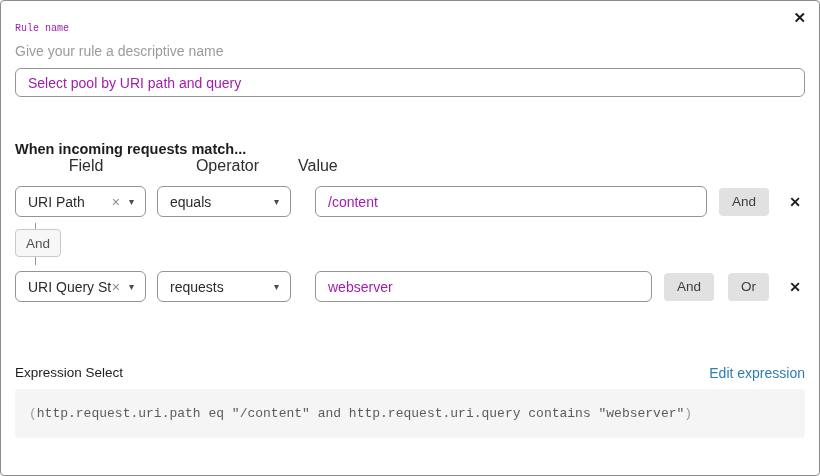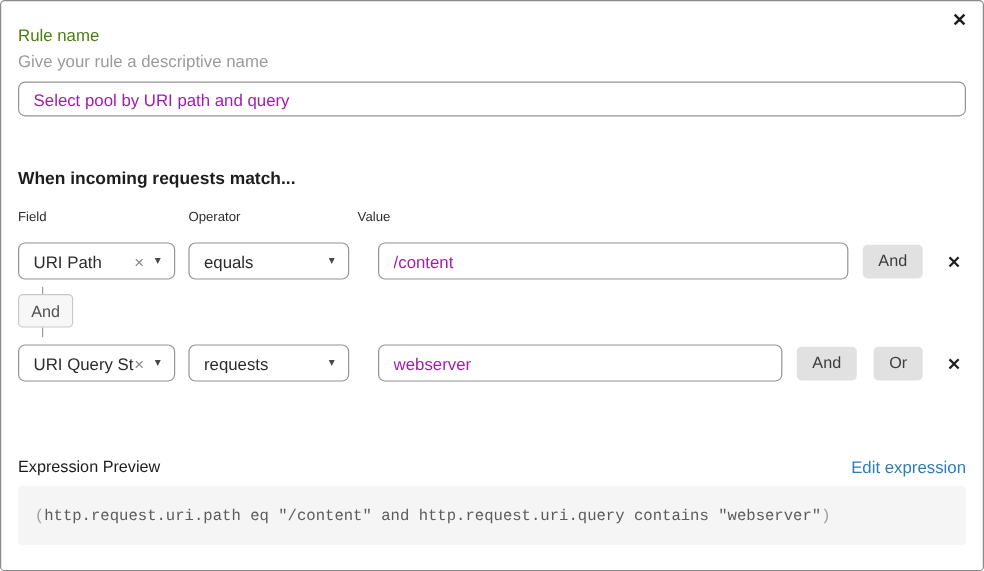--- a/index.html
+++ b/index.html
@@ -36,7 +36,7 @@
     color: #1c1c1c;
     line-height: 23px;
   }
-  .rule-label { margin-top: 20px; font-size: 14px; color: #4d7c0f; line-height: 16px; }
+  .rule-label { margin-top: 20px; font-size: 10px; color: #a21caf; line-height: 16px; font-family: Liberation Mono, monospace; }
   .helper { margin-top: 6px; font-size: 14px; color: #9b9b9b; line-height: 16px; }
   .text-input {
     width: 100%;

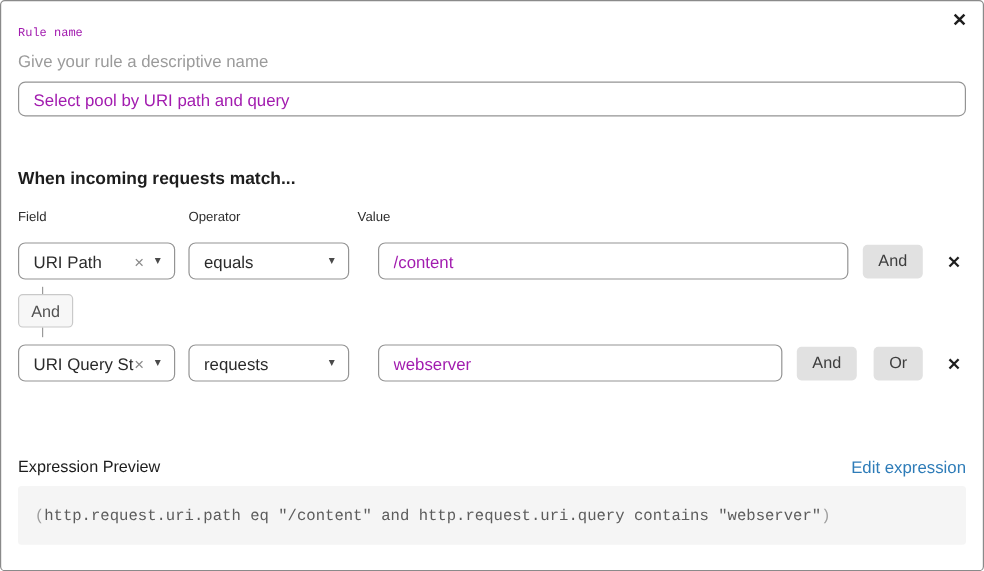--- a/index.html
+++ b/index.html
@@ -52,7 +52,7 @@
   }
   .name-input { margin-top: 9px; }
   .match-heading { margin-top: 44px; font-size: 14.5px; font-weight: 700; color: #1d1d1d; line-height: 17px; }
-  .col-labels { display: flex; margin-top: 16px; font-size: 11px; color: #2e2e2e; line-height: 15px; }
+  .col-labels { display: flex; margin-top: 0; font-size: 16px; color: #2e2e2e; line-height: 15px; text-align: center; }
   .col-field { width: 142px; }
   .col-op { width: 141px; }
   .cond-row { display: flex; align-items: center; margin-top: 7px; height: 43px; }

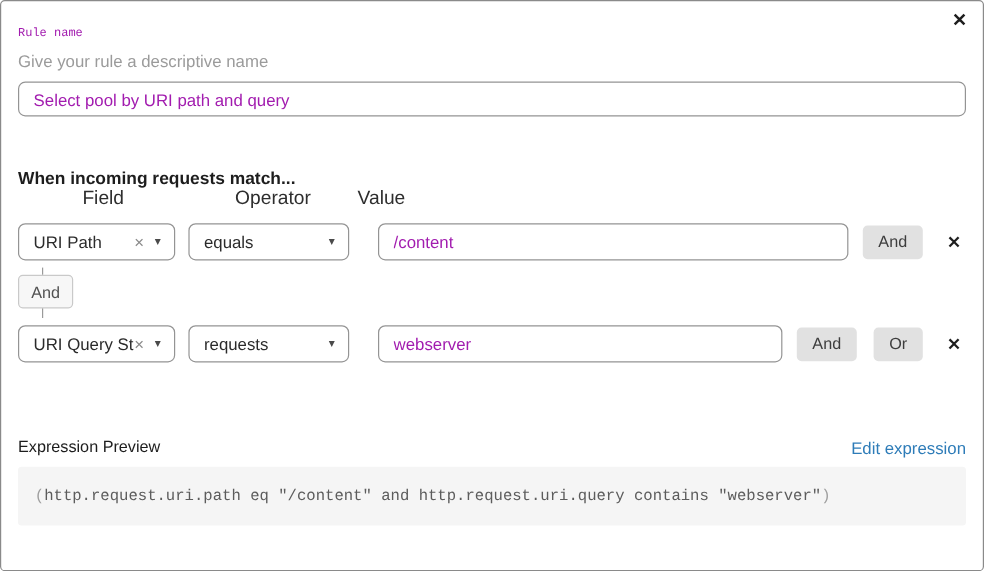--- a/index.html
+++ b/index.html
@@ -197,7 +197,7 @@
 
   
   <div class="preview-header">
-    <span class="preview-label">Expression Preview</span>
+    <span class="preview-label">Expression Select</span>
     <span class="edit-link">Edit expression</span>
   </div>
   <div class="code-block"><span class="paren">(</span><span>http.request.uri.path eq "/content" and http.request.uri.query contains "webserver"</span><span class="paren">)</span></div>

